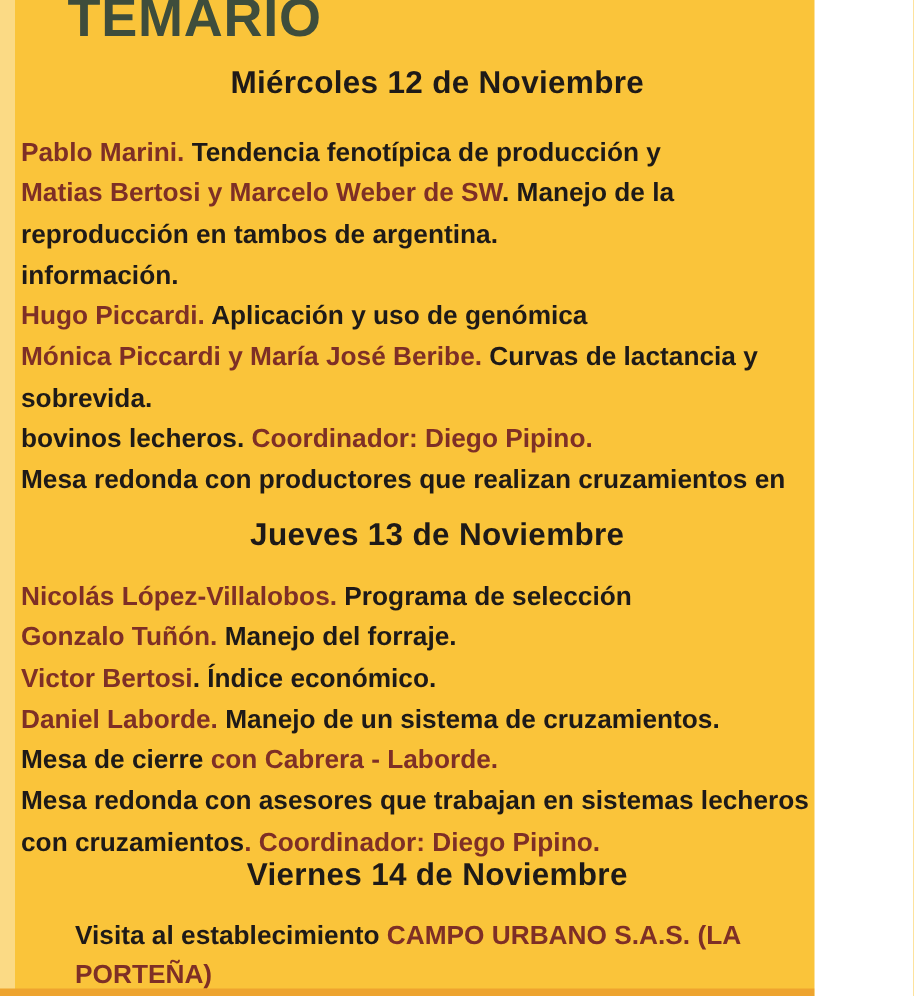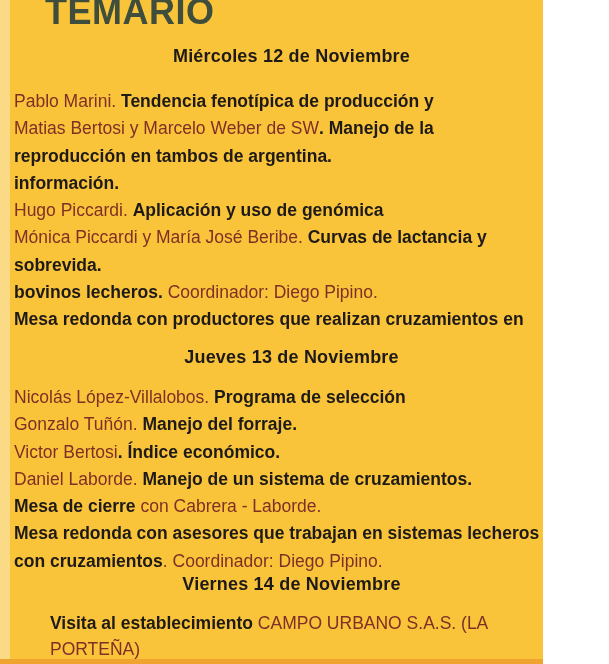--- a/index.html
+++ b/index.html
@@ -45,7 +45,7 @@
   .sec2 { top: 569px; }
   .date-heading {
     margin: 0 0 0 30px;
-    font-size: 18px; line-height: 30px;
+    font-size: 21px; line-height: 30px;
     font-weight: 700;
     text-align: center;
     letter-spacing: 0.2px;

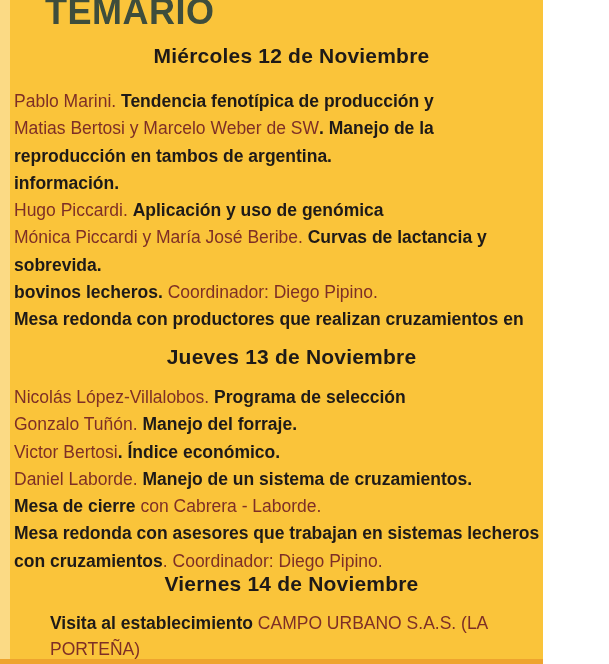--- a/index.html
+++ b/index.html
@@ -63,7 +63,7 @@
   }
   .sec2 .line { line-height: 25.5px; }
   .line.indent { padding-left: 36px; }
-  .seg { font-weight: 400; }
+  .seg { font-weight: 700; }
   .seg.bold { font-weight: 700; color: var(--ink, #1E1A18); }
 </style>
 </head>

